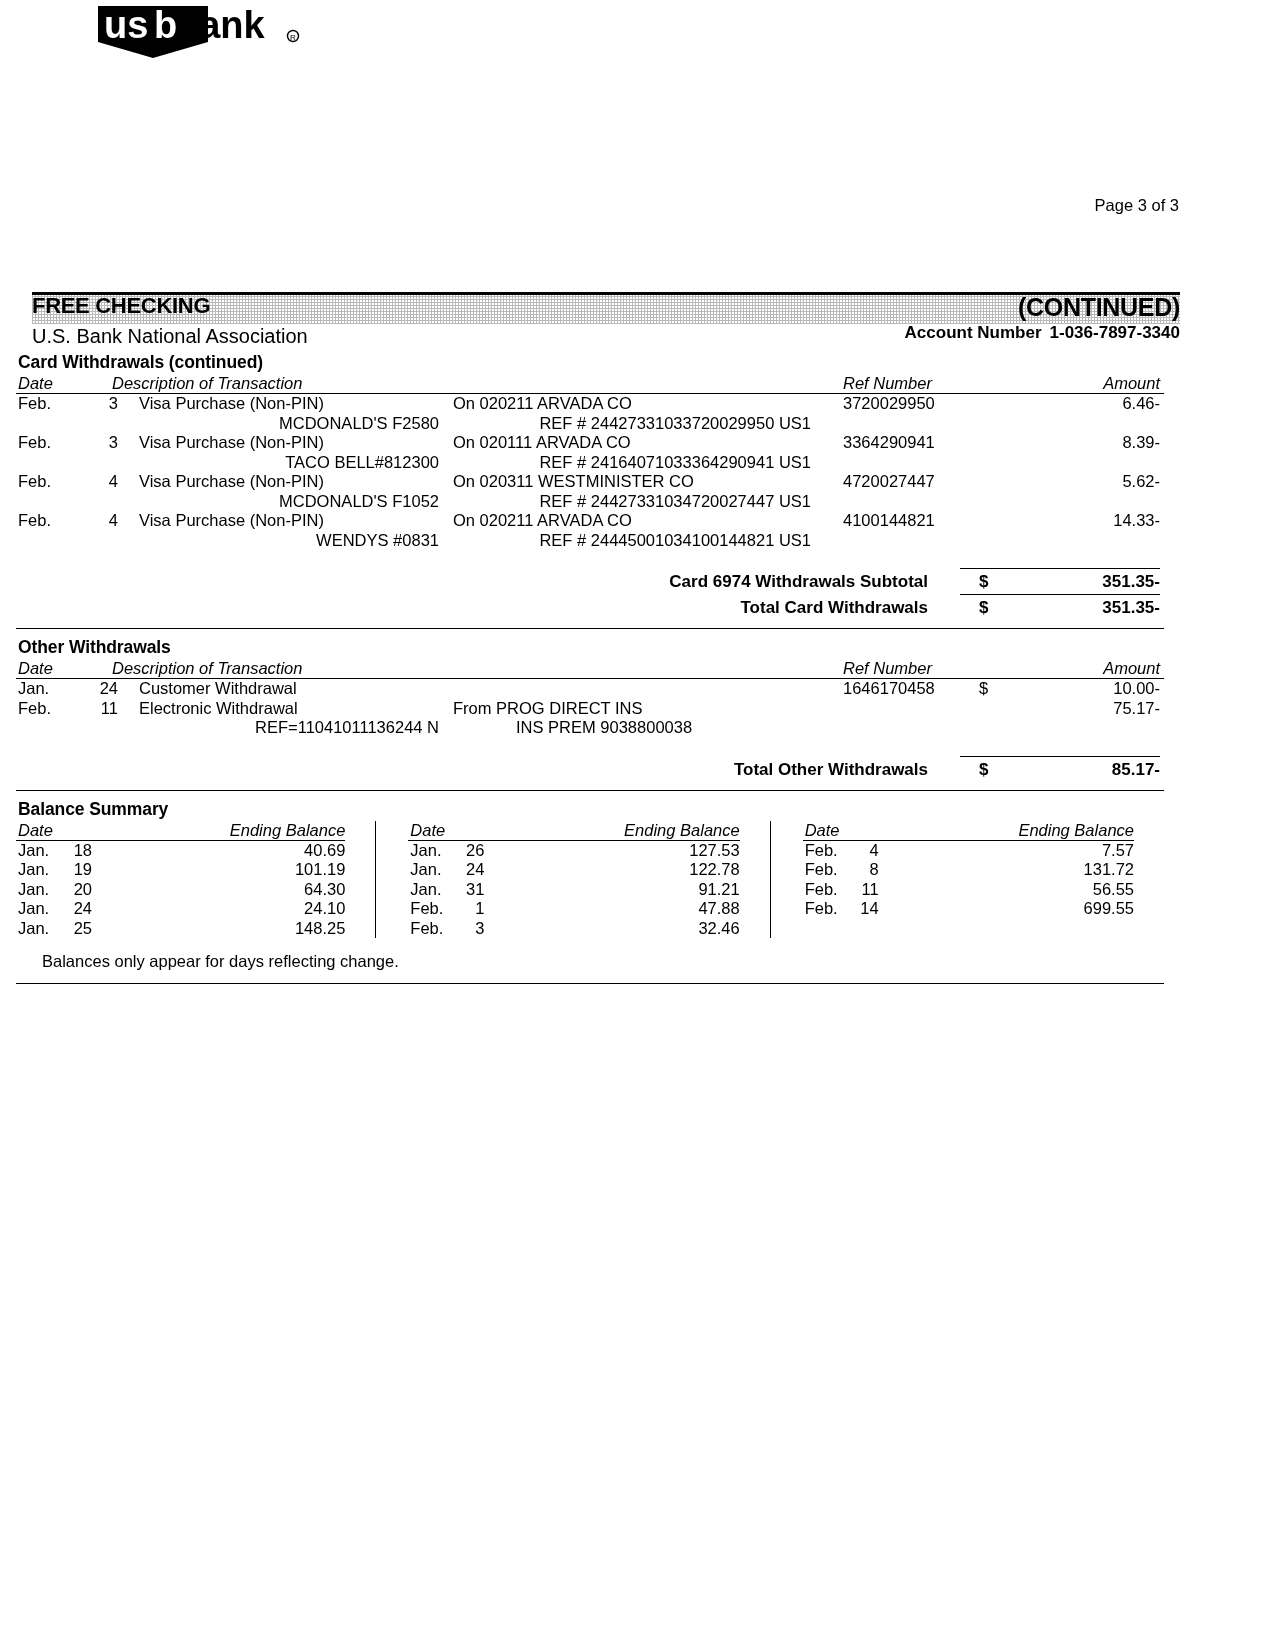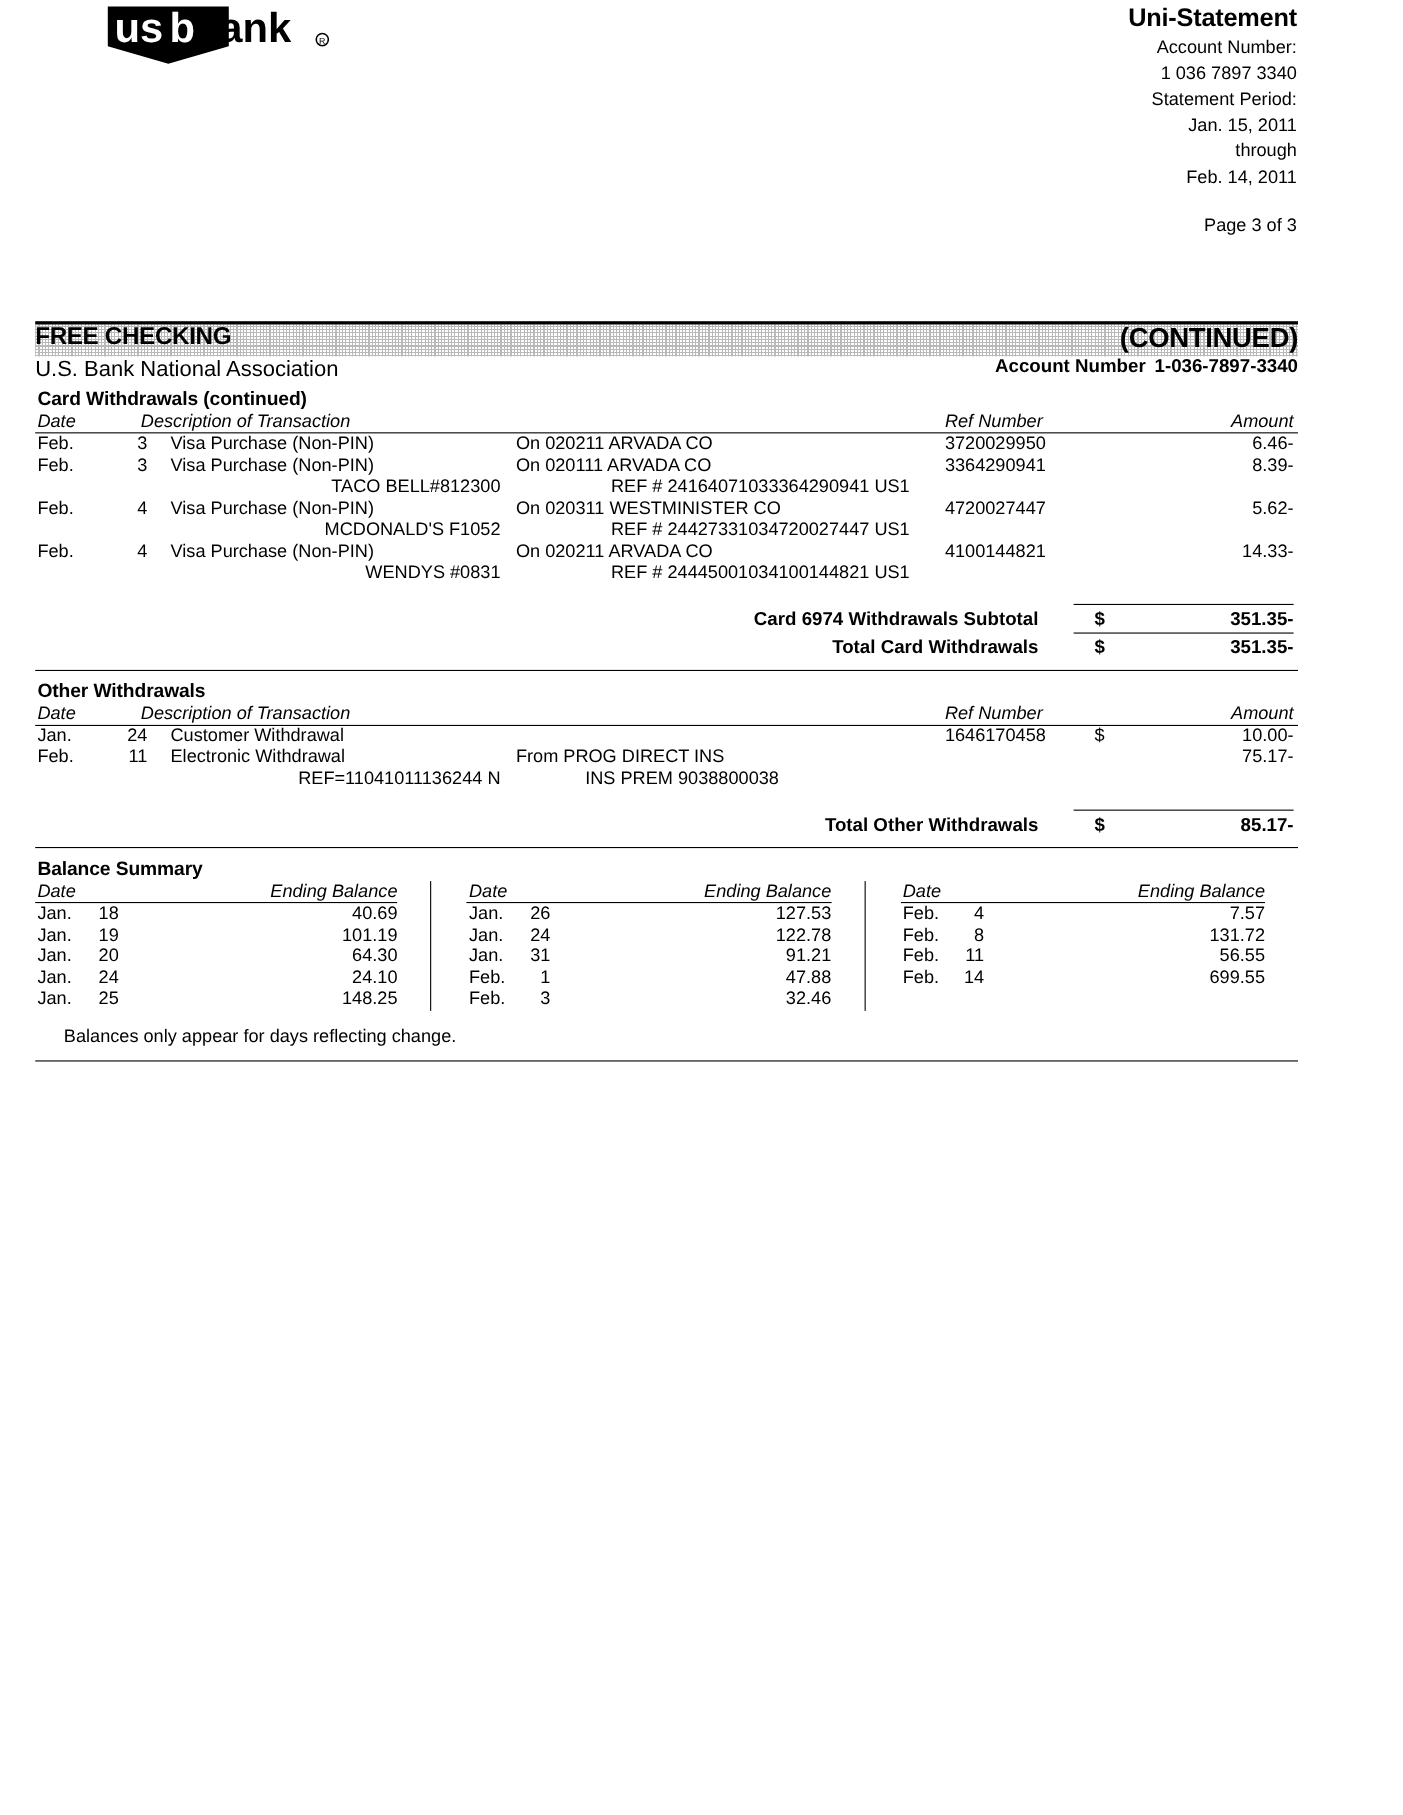--- a/index.html
+++ b/index.html
@@ -263,15 +263,6 @@
     </div>
 
 
-    <div class="stmt-block">
-      <div class="stmt-title">Uni-Statement</div>
-      <div>Account Number:</div>
-      <div>1 036 7897 3340</div>
-      <div>Statement Period:</div>
-      <div>Jan. 15, 2011</div>
-      <div>through</div>
-      <div>Feb. 14, 2011</div>
-    </div>
 
     <div class="page-num">Page 3 of 3</div>
   </div>

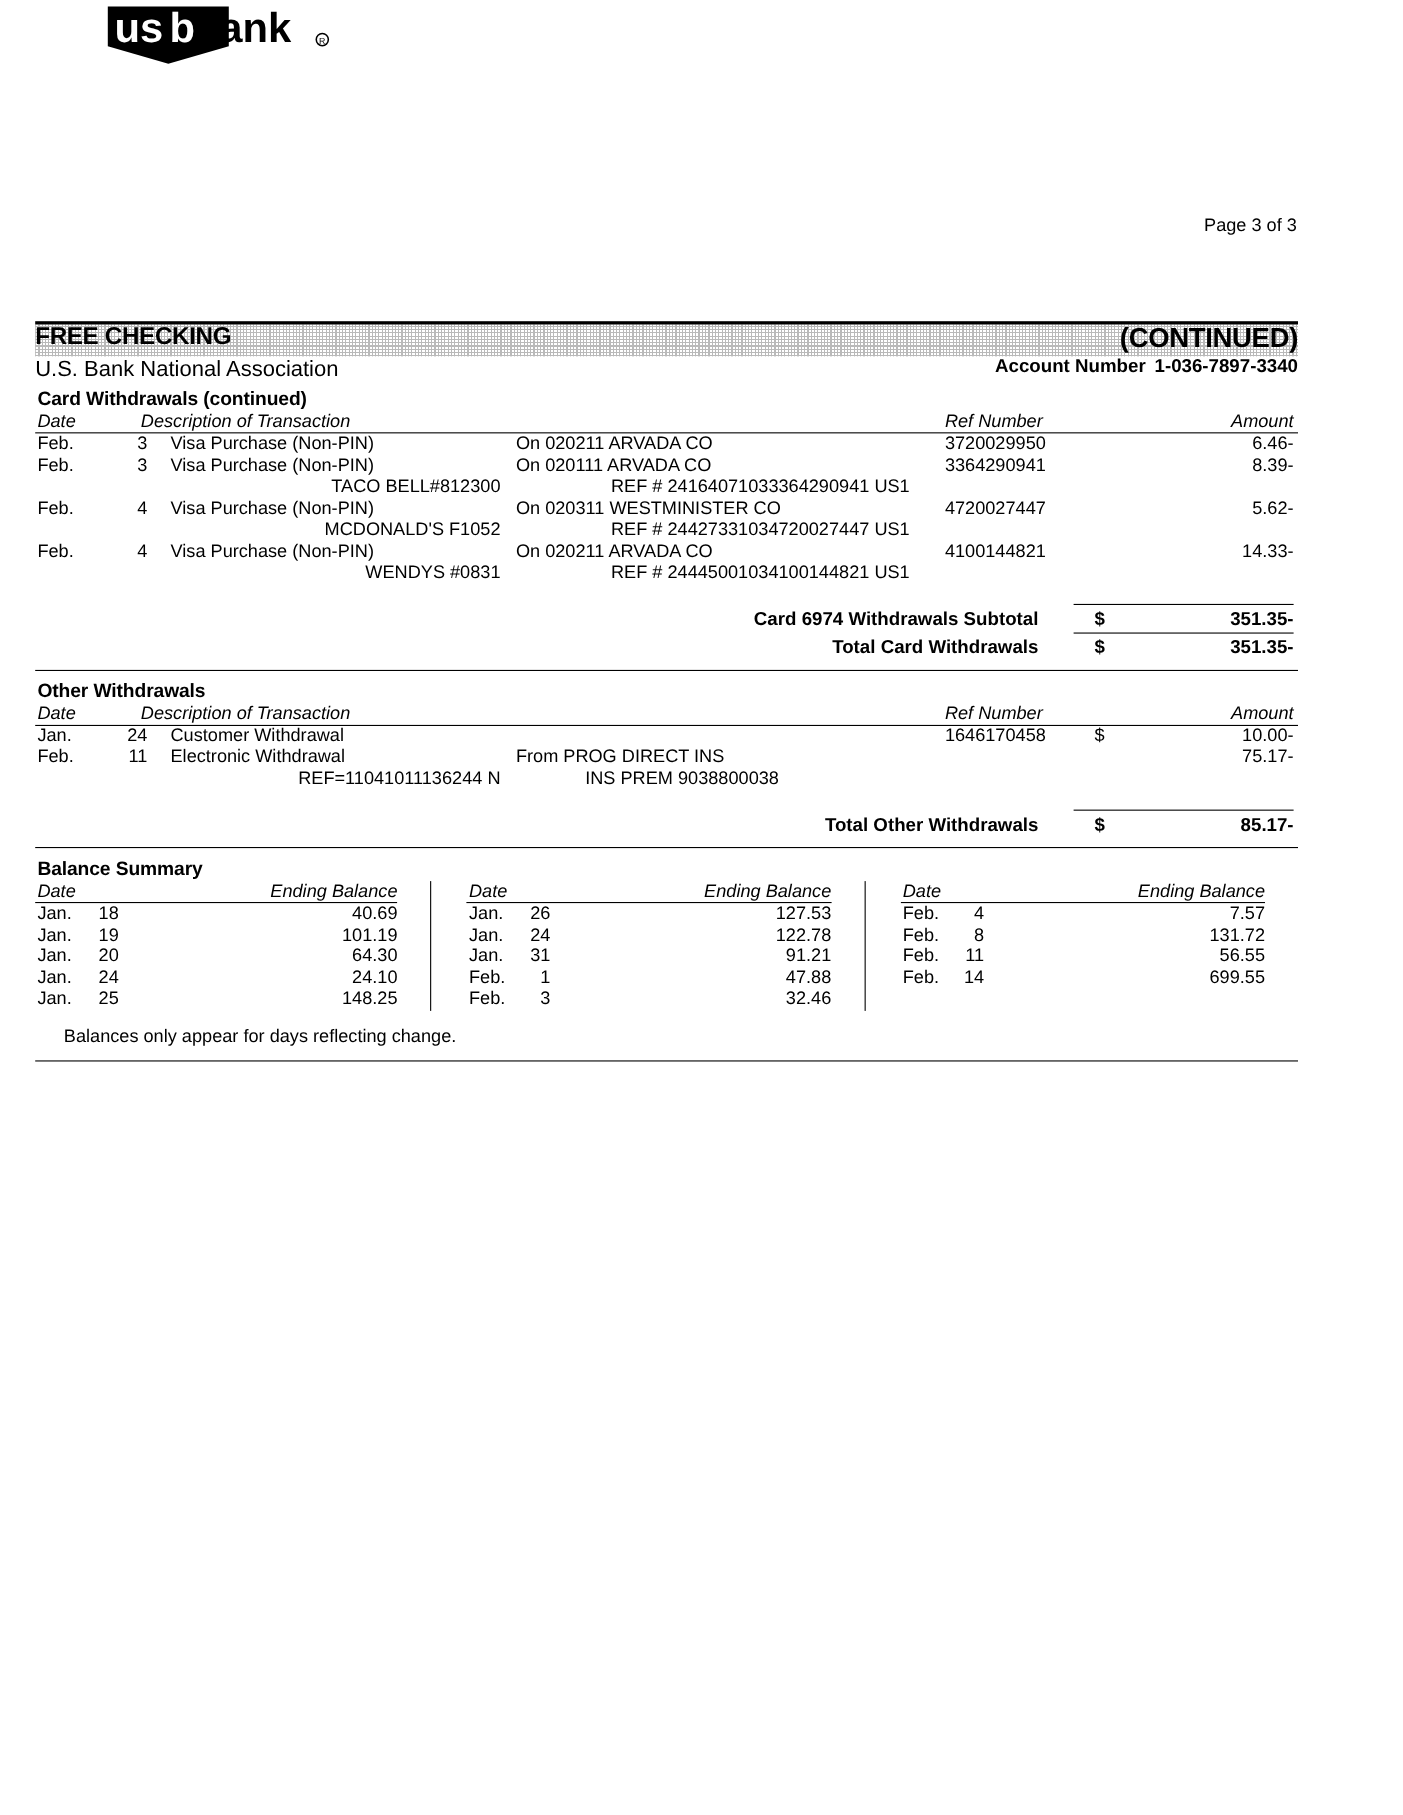--- a/index.html
+++ b/index.html
@@ -125,7 +125,7 @@
   
   .content {
     position: absolute;
-    left: 32px;
+    left: 16px;
     top: 352px;
     width: 1148px;
     font-size: 16.5px;

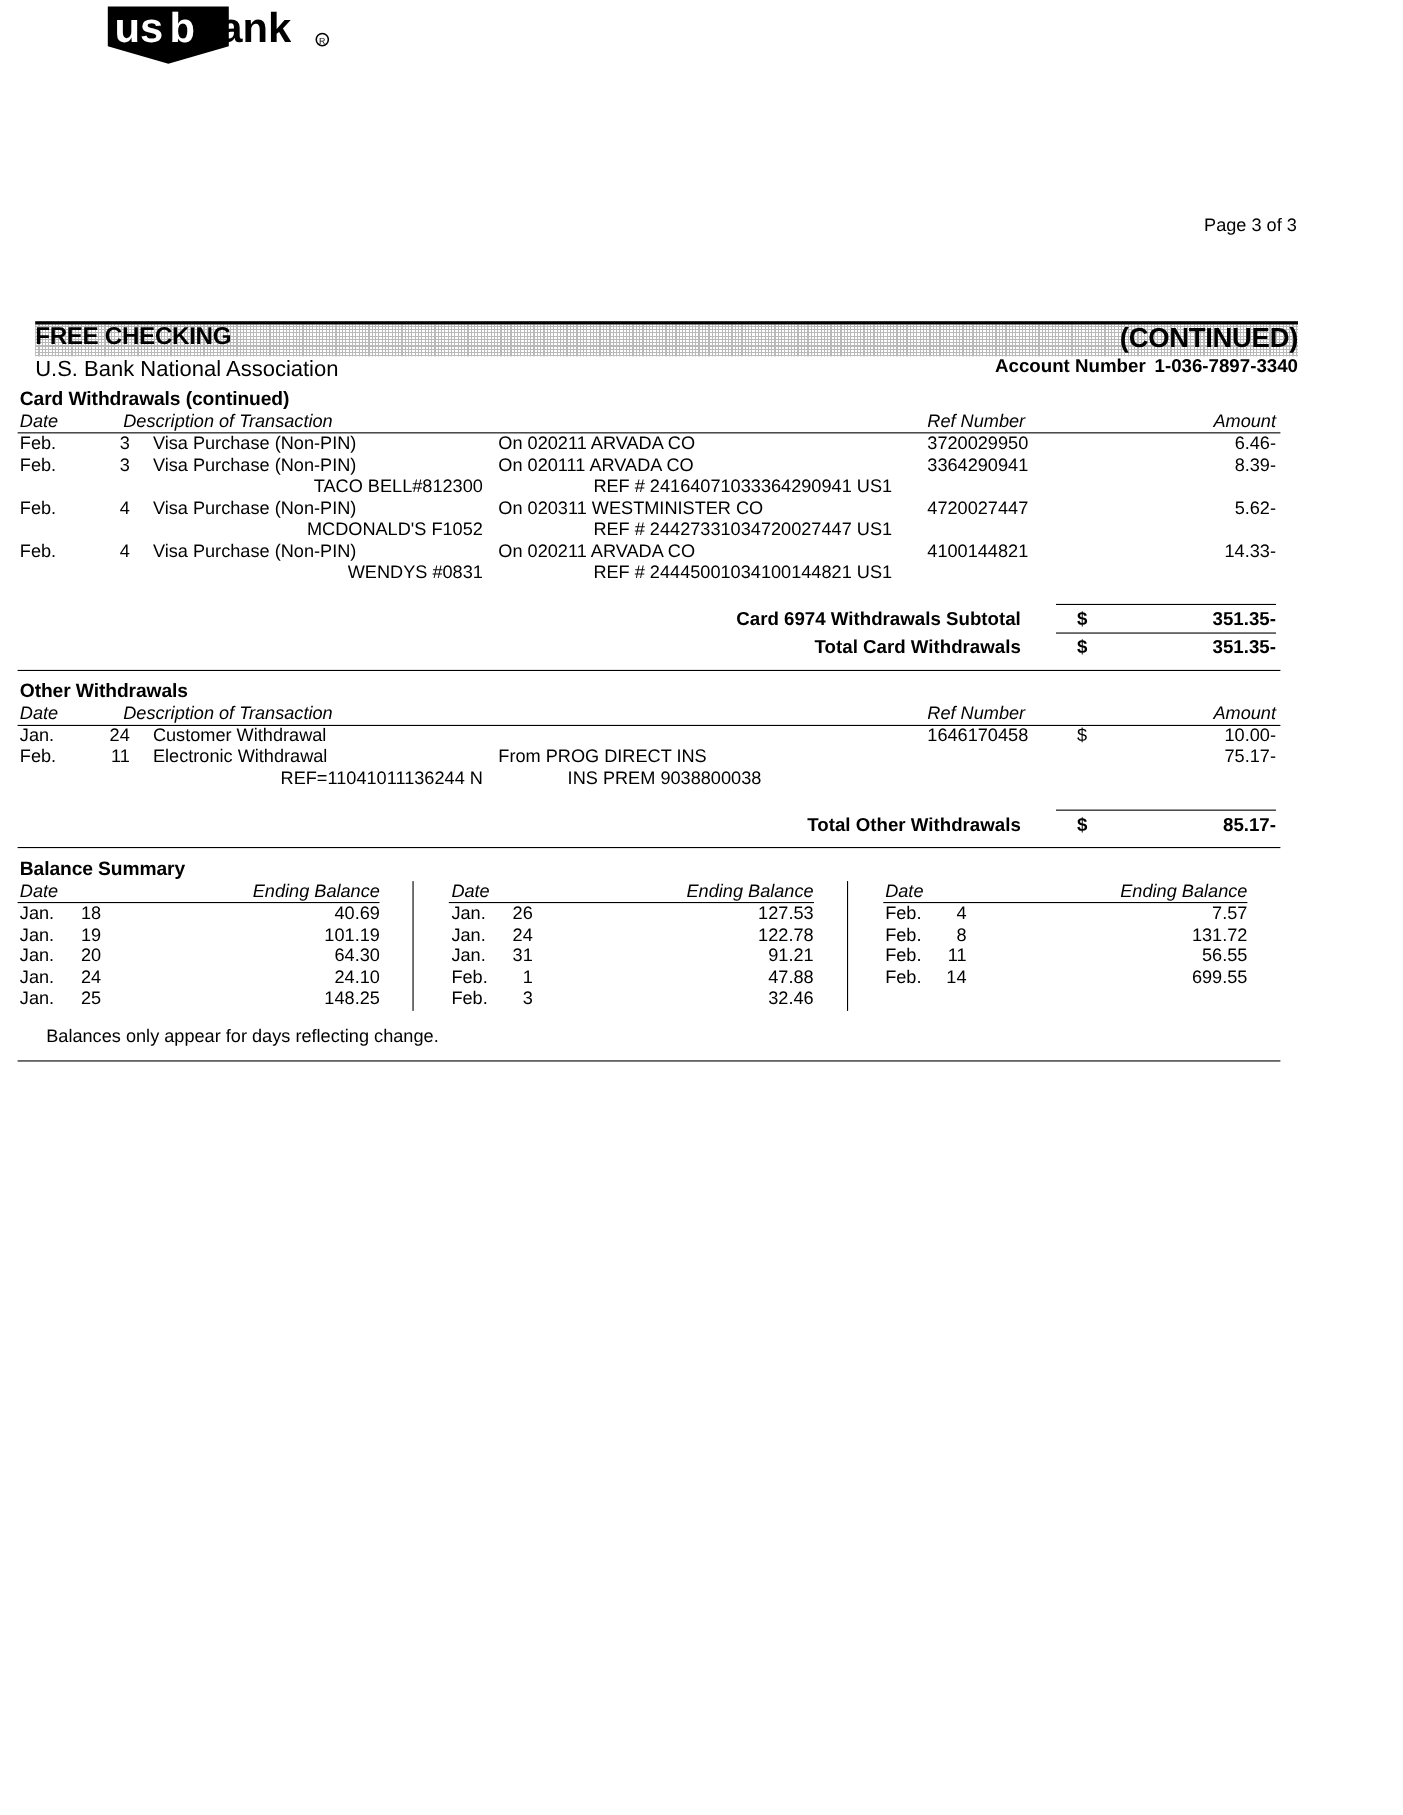--- a/index.html
+++ b/index.html
@@ -302,6 +302,10 @@
           <span class="c-ref">3720029950</span>
           <span class="c-amt">6.46-</span>
         </div>
+        <div class="row">
+          <span class="c-sub">MCDONALD'S F2580</span>
+          <span class="c-ref2">REF # 24427331033720029950 US1</span>
+        </div>
 
         <div class="row">
           <span class="c-mon">Feb.</span>

